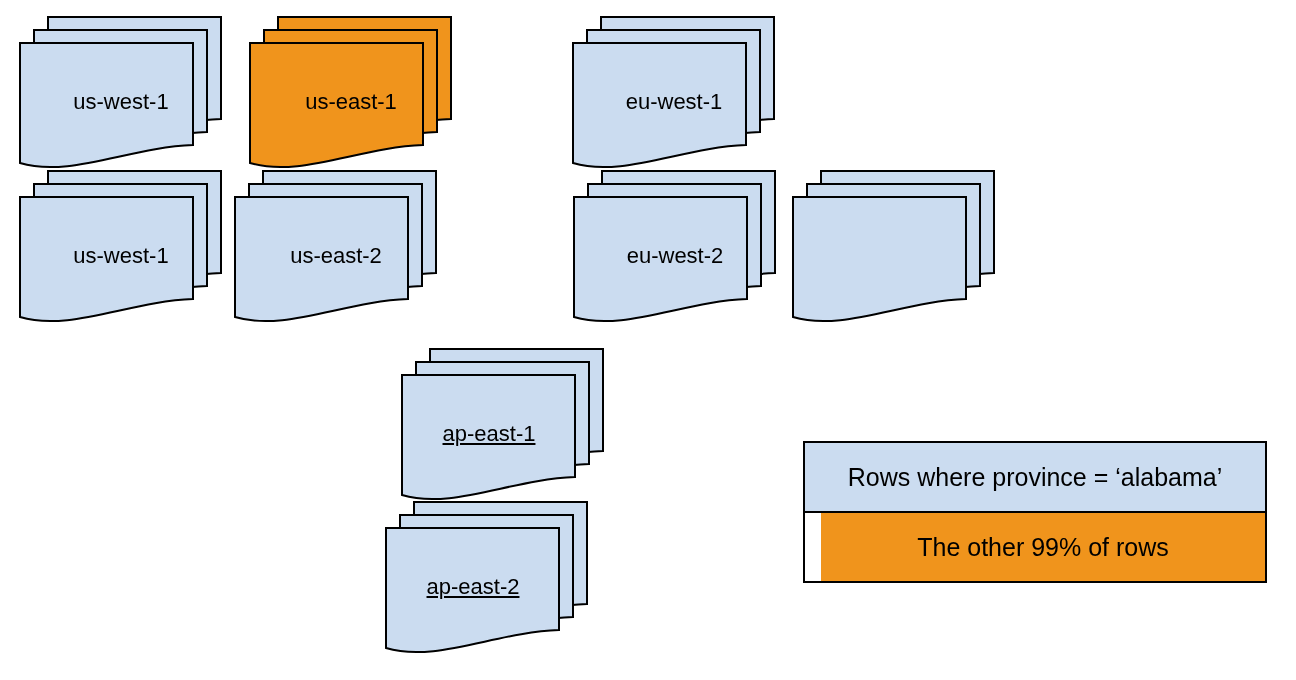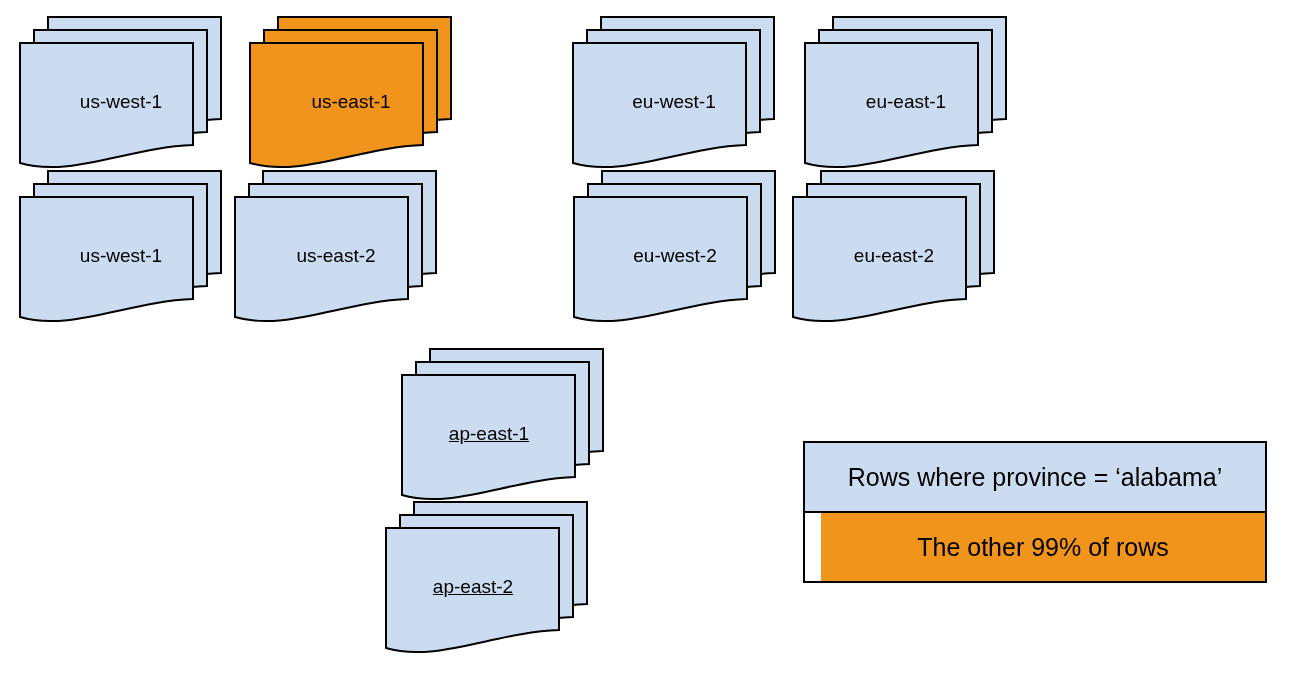--- a/index.html
+++ b/index.html
@@ -43,7 +43,7 @@
     display: flex;
     align-items: center;
     justify-content: center;
-    font-size: 19px;
+    font-size: 22px;
     color: var(--text, #000000);
     white-space: nowrap;
     pointer-events: none;

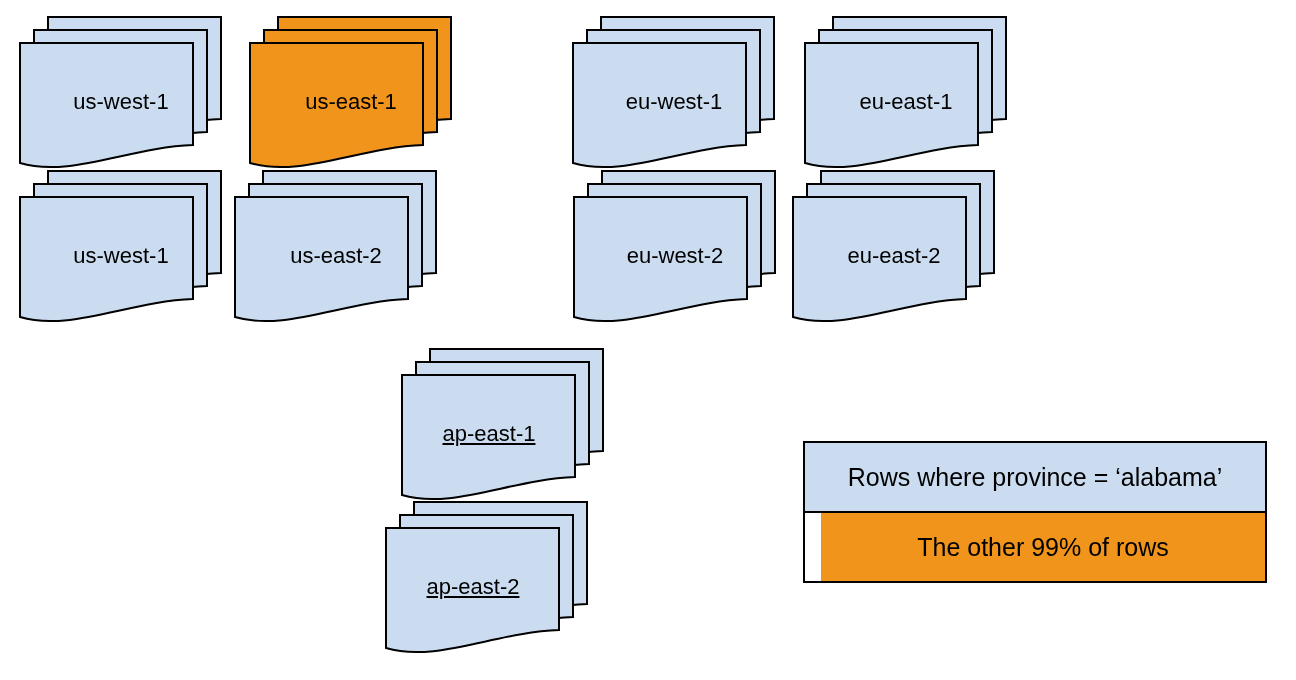--- a/index.html
+++ b/index.html
@@ -119,14 +119,6 @@
     <div class="stack-label">eu-west-1</div>
   </div>
 
-  <div class="stack" style="left:803px; top:15px">
-    <svg width="206" height="158" viewBox="0 0 206 158">
-      <use href="#doc-shape" transform="translate(30,2)"></use>
-      <use href="#doc-shape" transform="translate(16,15)"></use>
-      <use href="#doc-shape" transform="translate(2,28)"></use>
-    </svg>
-    <div class="stack-label">eu-east-1</div>
-  </div>
 
   <div class="stack" style="left:18px; top:169px">
     <svg width="206" height="158" viewBox="0 0 206 158">

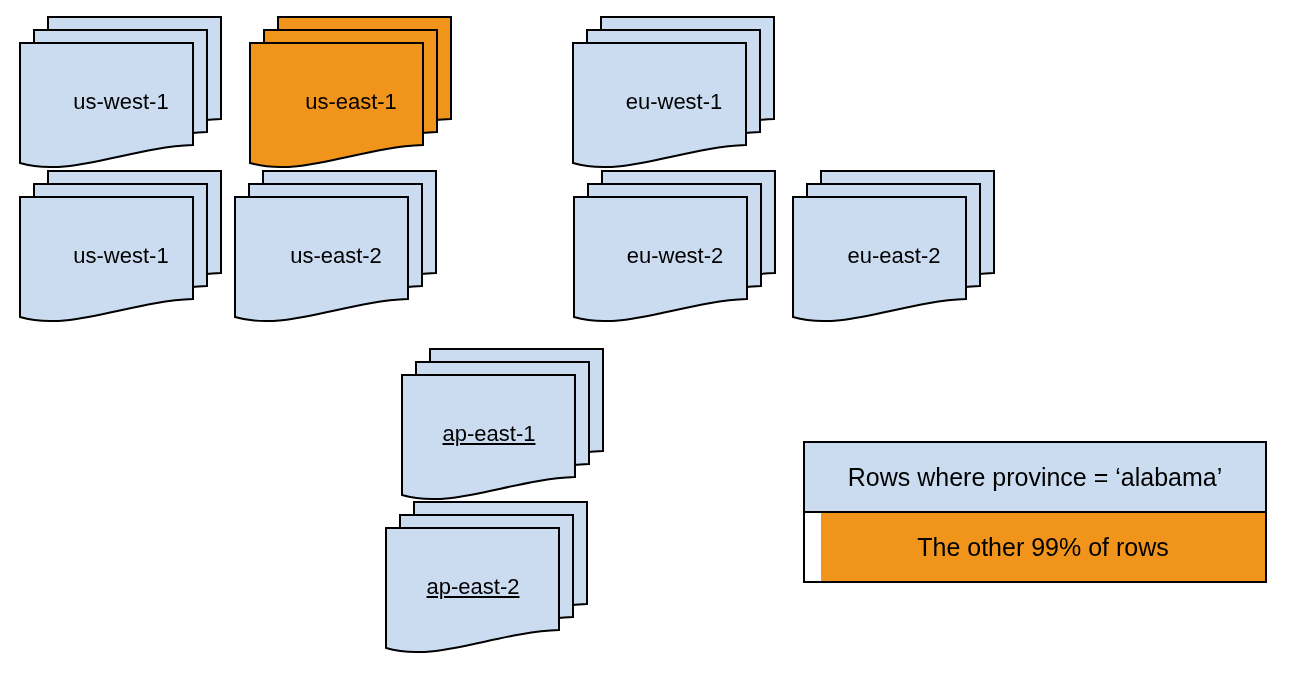--- a/index.html
+++ b/index.html
@@ -153,7 +153,6 @@
       <use href="#doc-shape" transform="translate(16,15)"></use>
       <use href="#doc-shape" transform="translate(2,28)"></use>
     </svg>
-    <div class="stack-label">eu-east-2</div>
   </div>
 
   <div class="stack front-centered" style="left:400px; top:347px">

